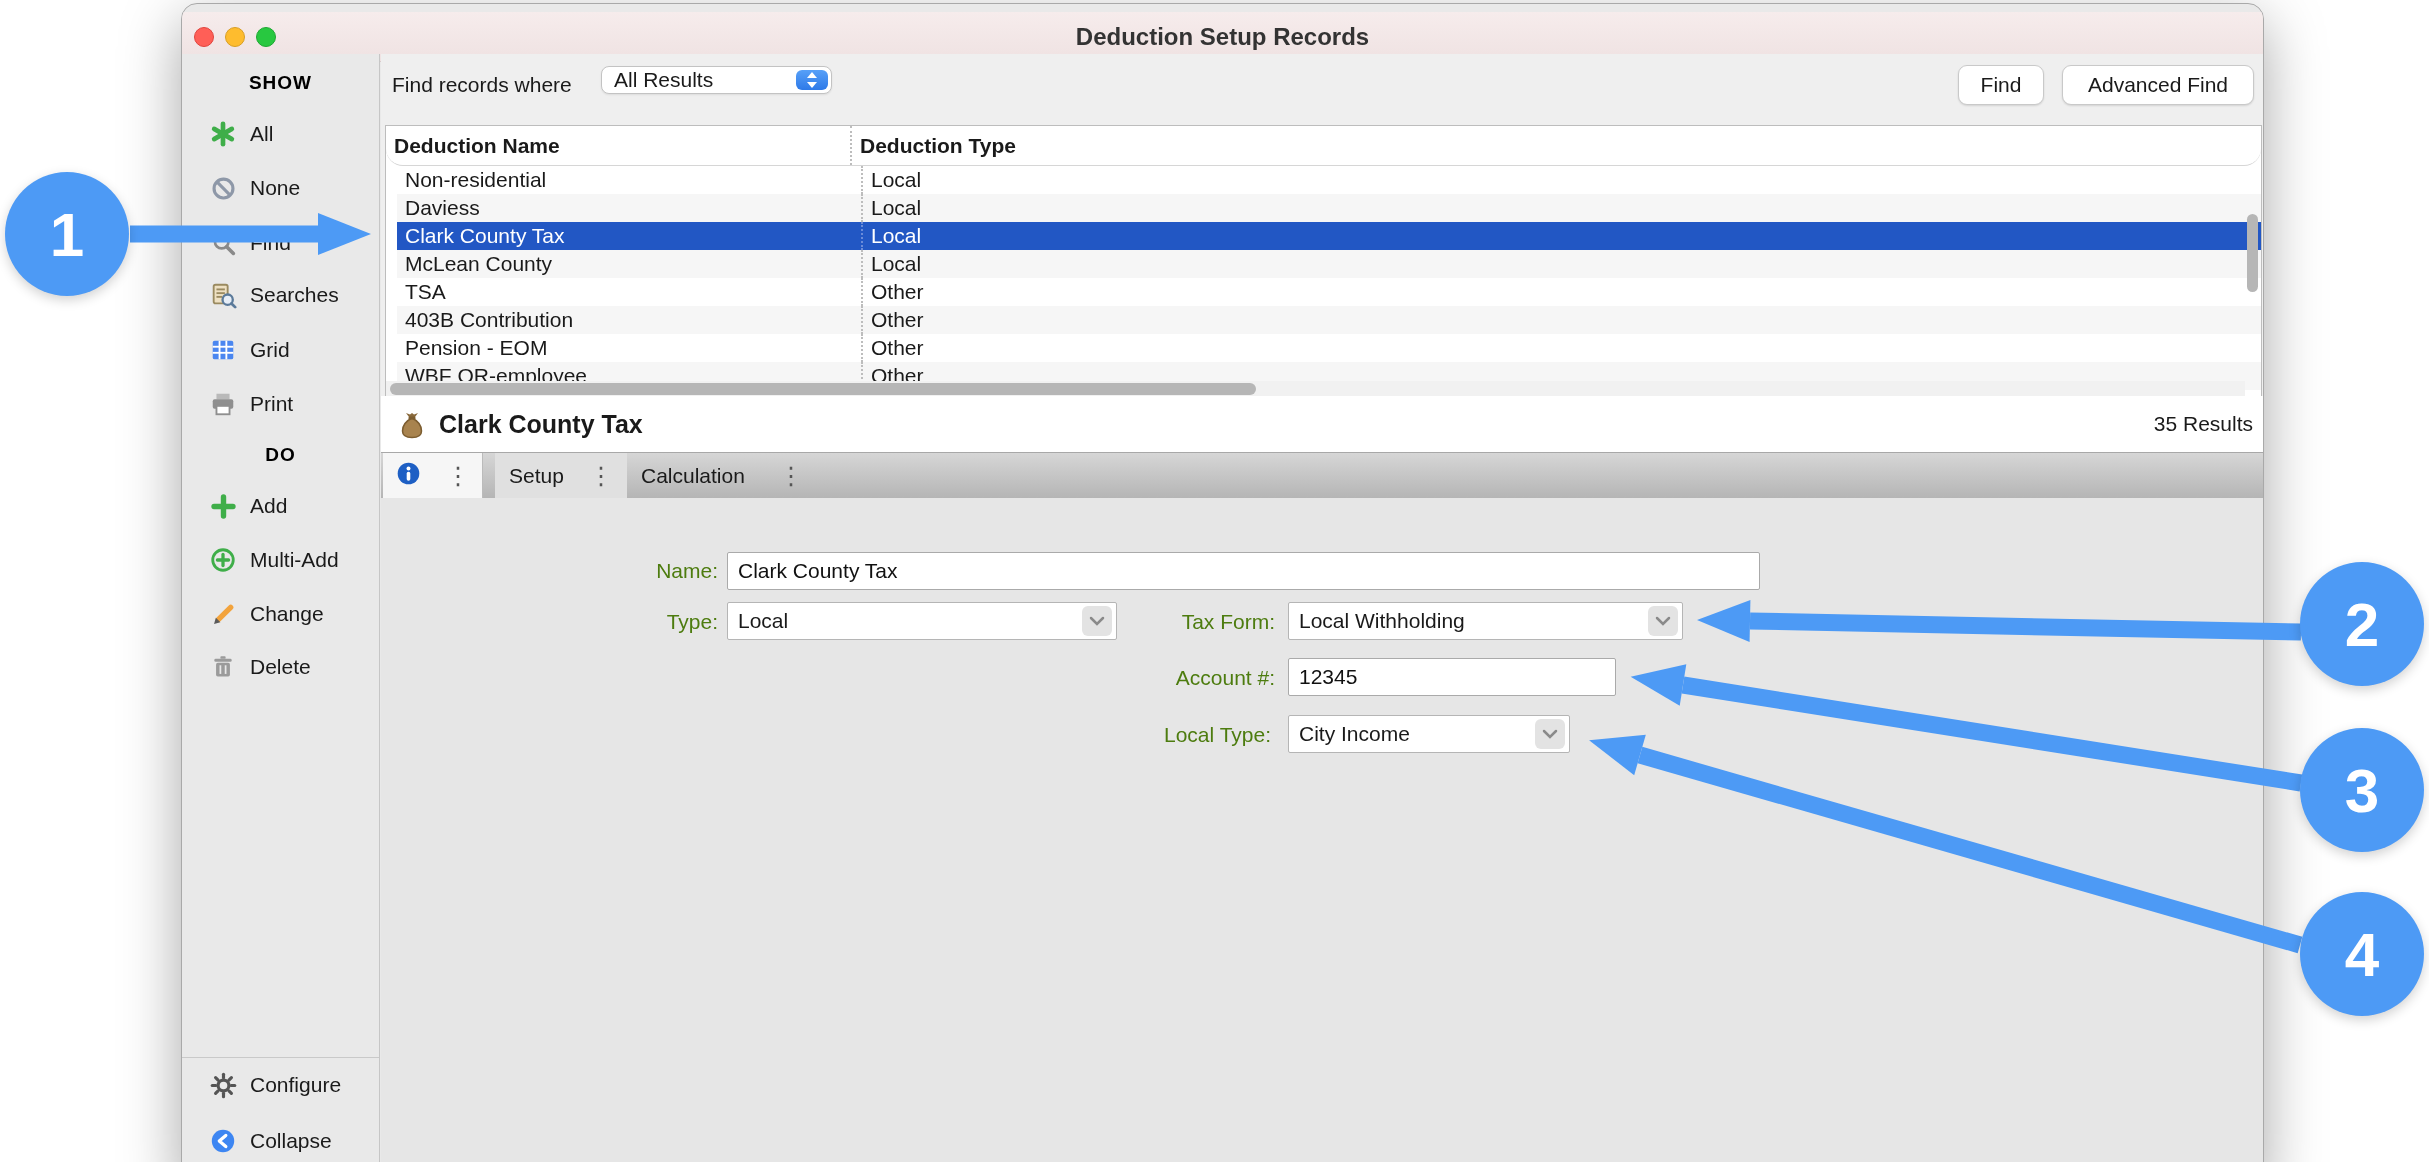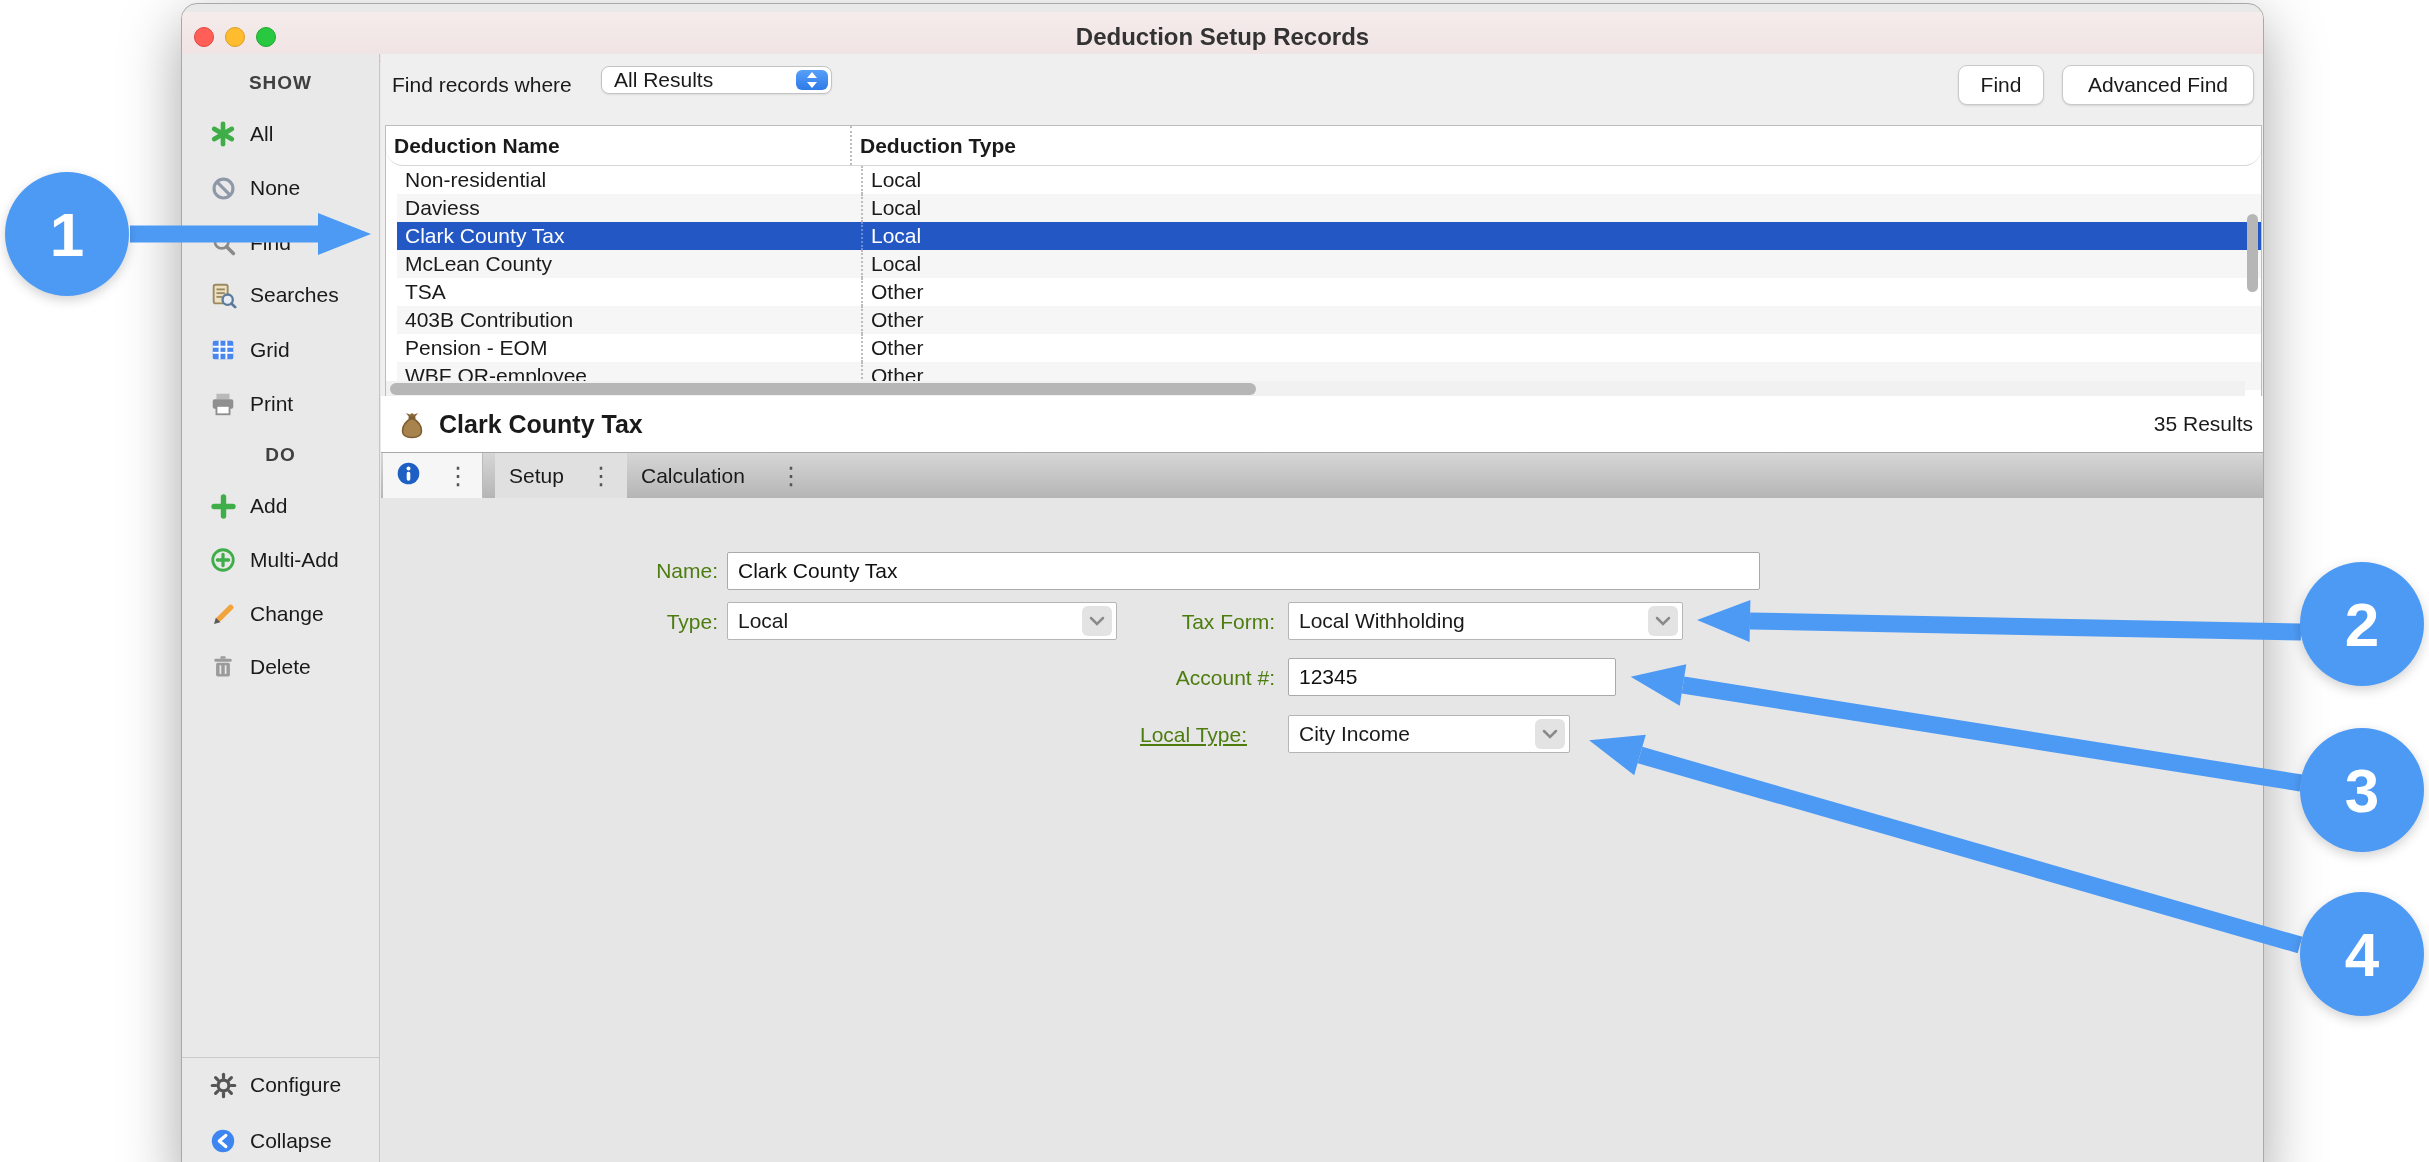--- a/index.html
+++ b/index.html
@@ -22,7 +22,7 @@
   
   .sidebar{position:absolute;left:0;top:50px;bottom:0;width:198px;background:#e9e9e9;
            border-right:1px solid #c6c6c6;box-sizing:border-box;}
-  .side-header{position:absolute;left:0;width:100%;text-align:center;color:#404040;
+  .side-header{position:absolute;left:0;width:100%;text-align:center;color:#000000;
                font-weight:700;font-size:19px;letter-spacing:1px;height:40px;line-height:40px;}
   .side-item{position:absolute;left:0;width:100%;height:40px;display:flex;align-items:center;
              gap:12px;padding-left:26px;box-sizing:border-box;font-size:21px;cursor:default;}

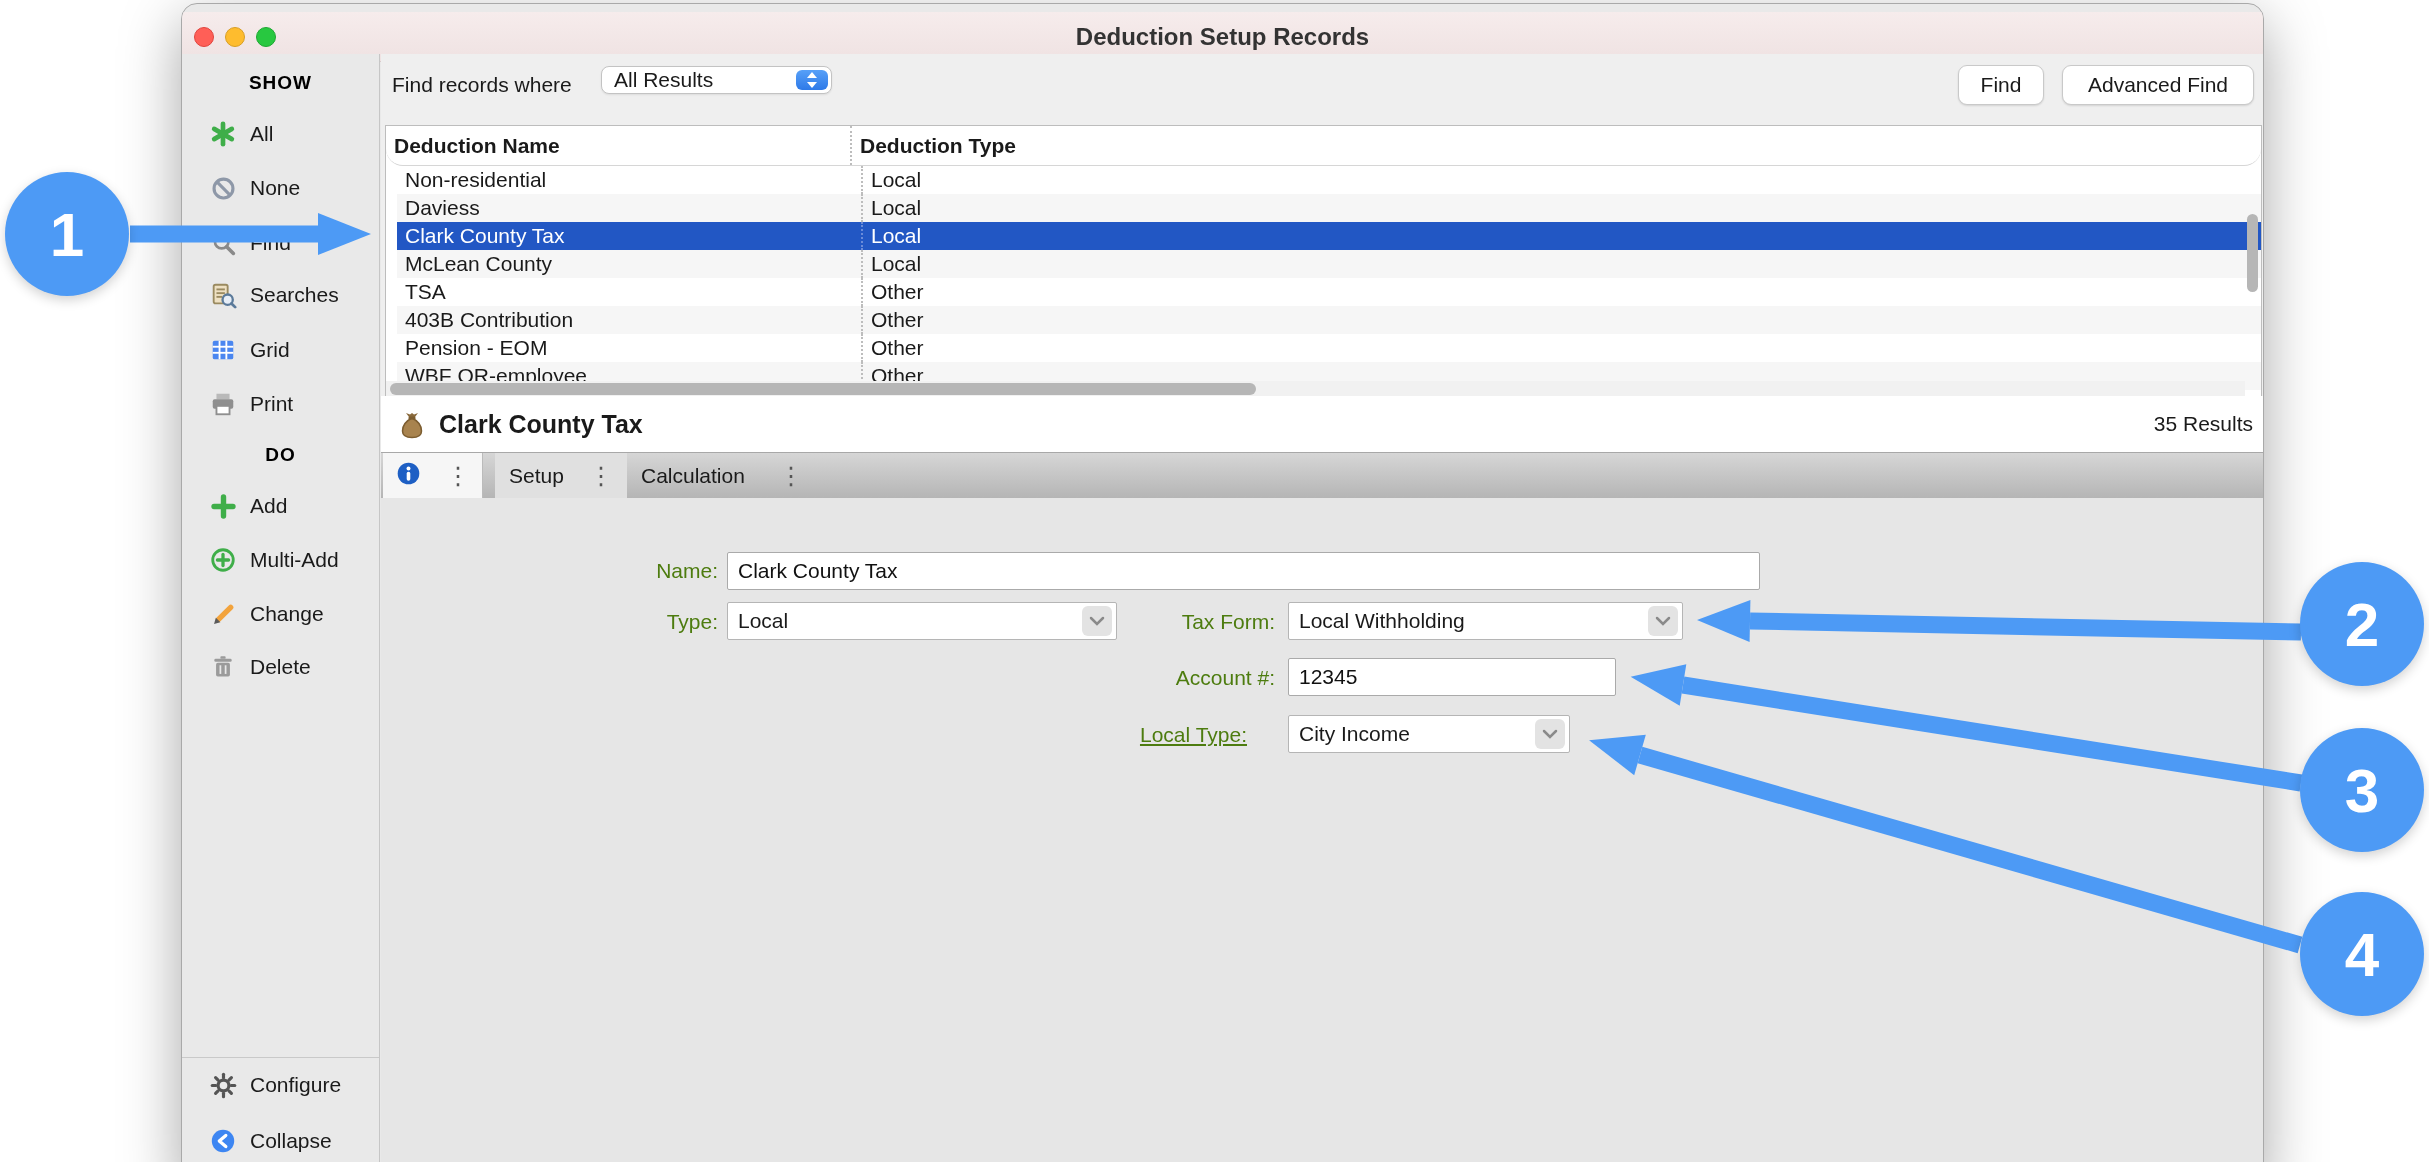--- a/index.html
+++ b/index.html
@@ -389,7 +389,7 @@
         <div class="flabel" style="left:660px;top:168px;width:234px;">Account #:</div>
         <input class="ffield" style="left: 907px; top: 160px; width: 328px; height: 38px;" readonly="" value="12345">
 
-        <div class="flabel" style="left:612px;top:225px;width:254px;text-decoration:underline;">Local Type:</div>
+        <div class="flabel" style="left:636px;top:225px;width:254px;">Local Type:</div>
         <div class="fdd" style="left:907px;top:217px;width:282px;height:38px;">
           <span>City Income</span>
           <span class="dd-btn">

